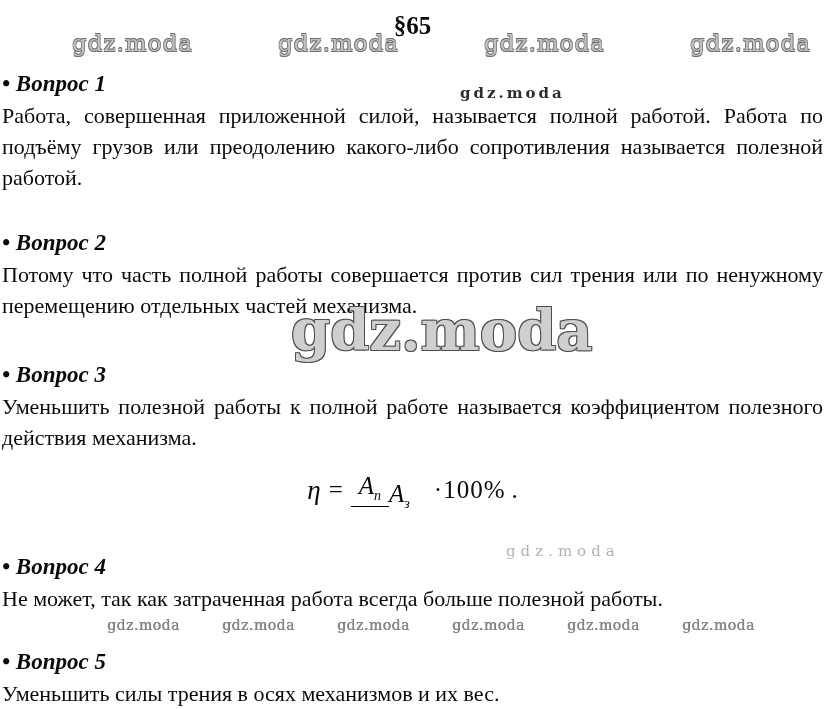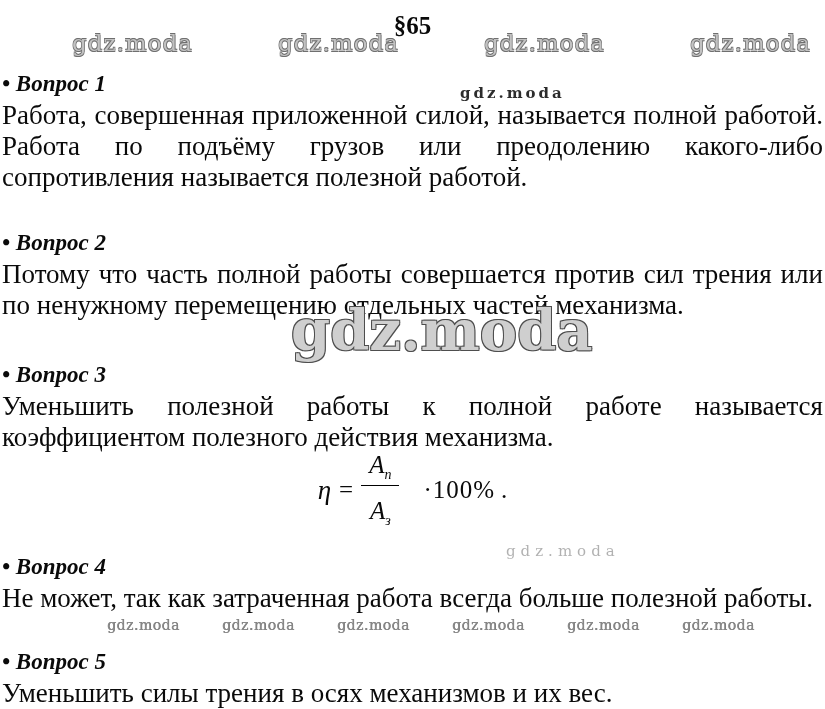--- a/index.html
+++ b/index.html
@@ -30,7 +30,7 @@
   }
   .q-text {
     margin: 2px 0 0 0;
-    font-size: 27px;
+    font-size: 22px;
     line-height: 31px;
     text-align: justify;
   }

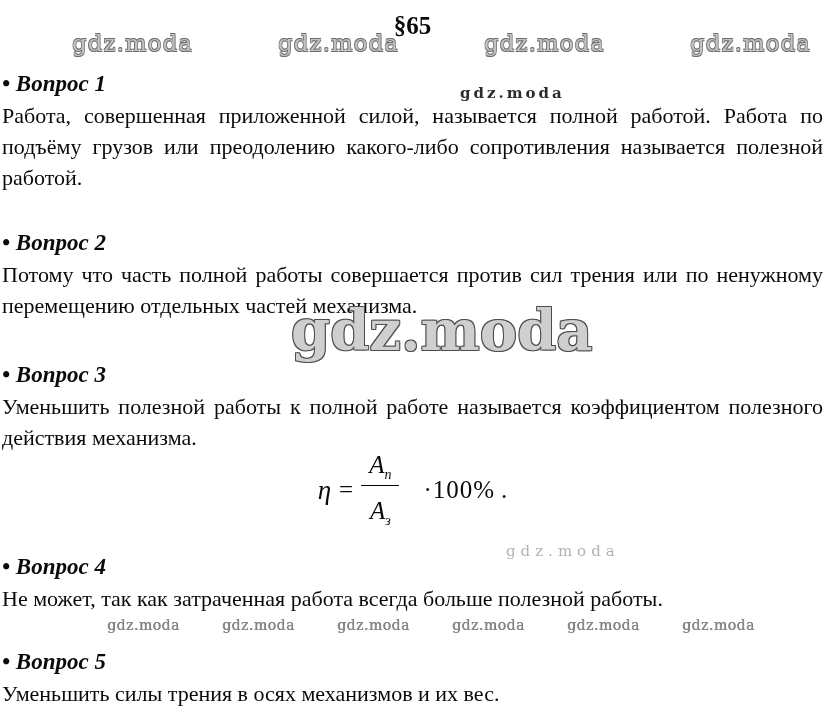--- a/index.html
+++ b/index.html
@@ -53,7 +53,7 @@
   }
   .f-eta { font-size: 27px; margin-right: 8px; }
   .f-eq { font-style: normal; margin-right: 8px; }
-  .frac { display: inline-flex; flex-direction: column; align-items: center; line-height: 1.05; }
+  .frac { display: inline-flex; flex-direction: row; align-items: center; line-height: 1.05; }
   .frac .num { border-bottom: 1.5px solid #000; padding: 0 8px 2px 8px; }
   .frac .den { padding-top: 12px; }
   .frac sub { font-size: 14px; font-style: italic; }

